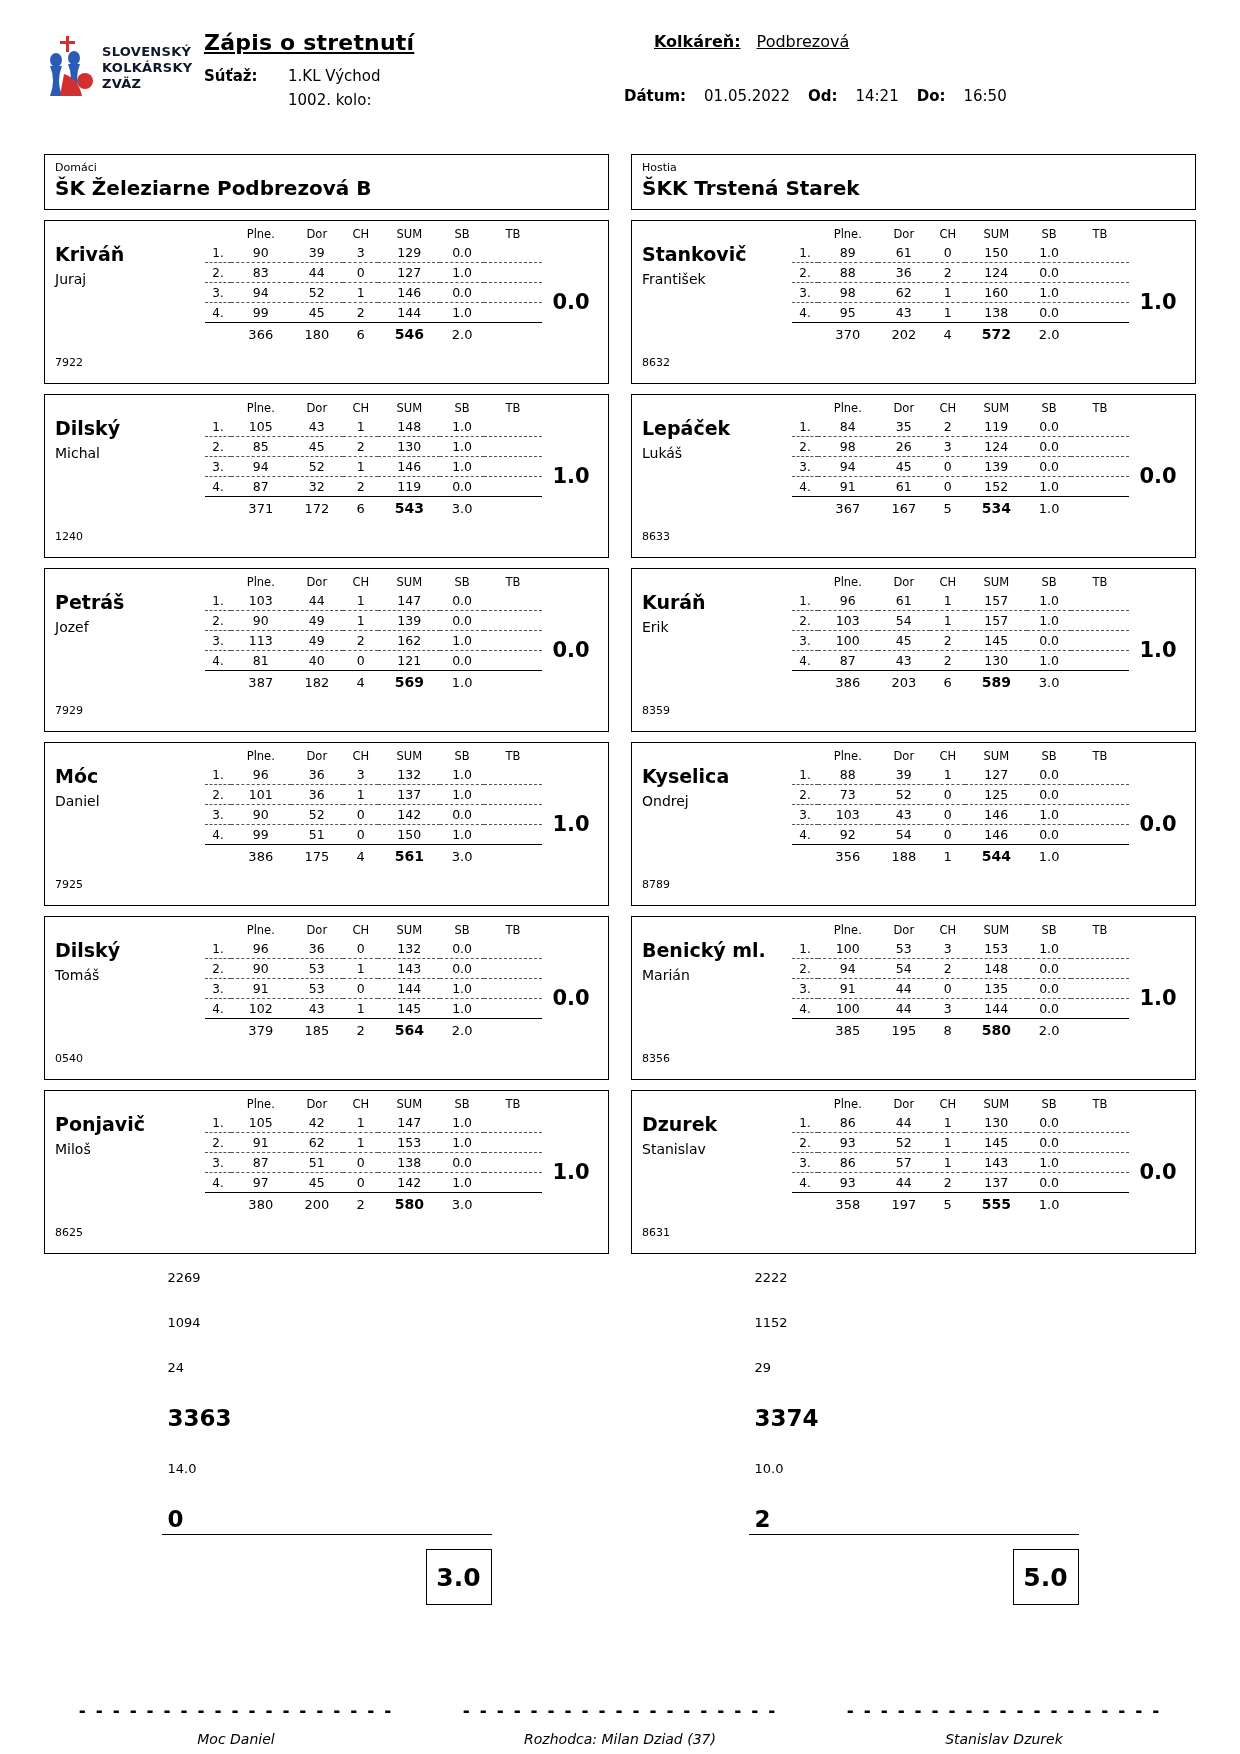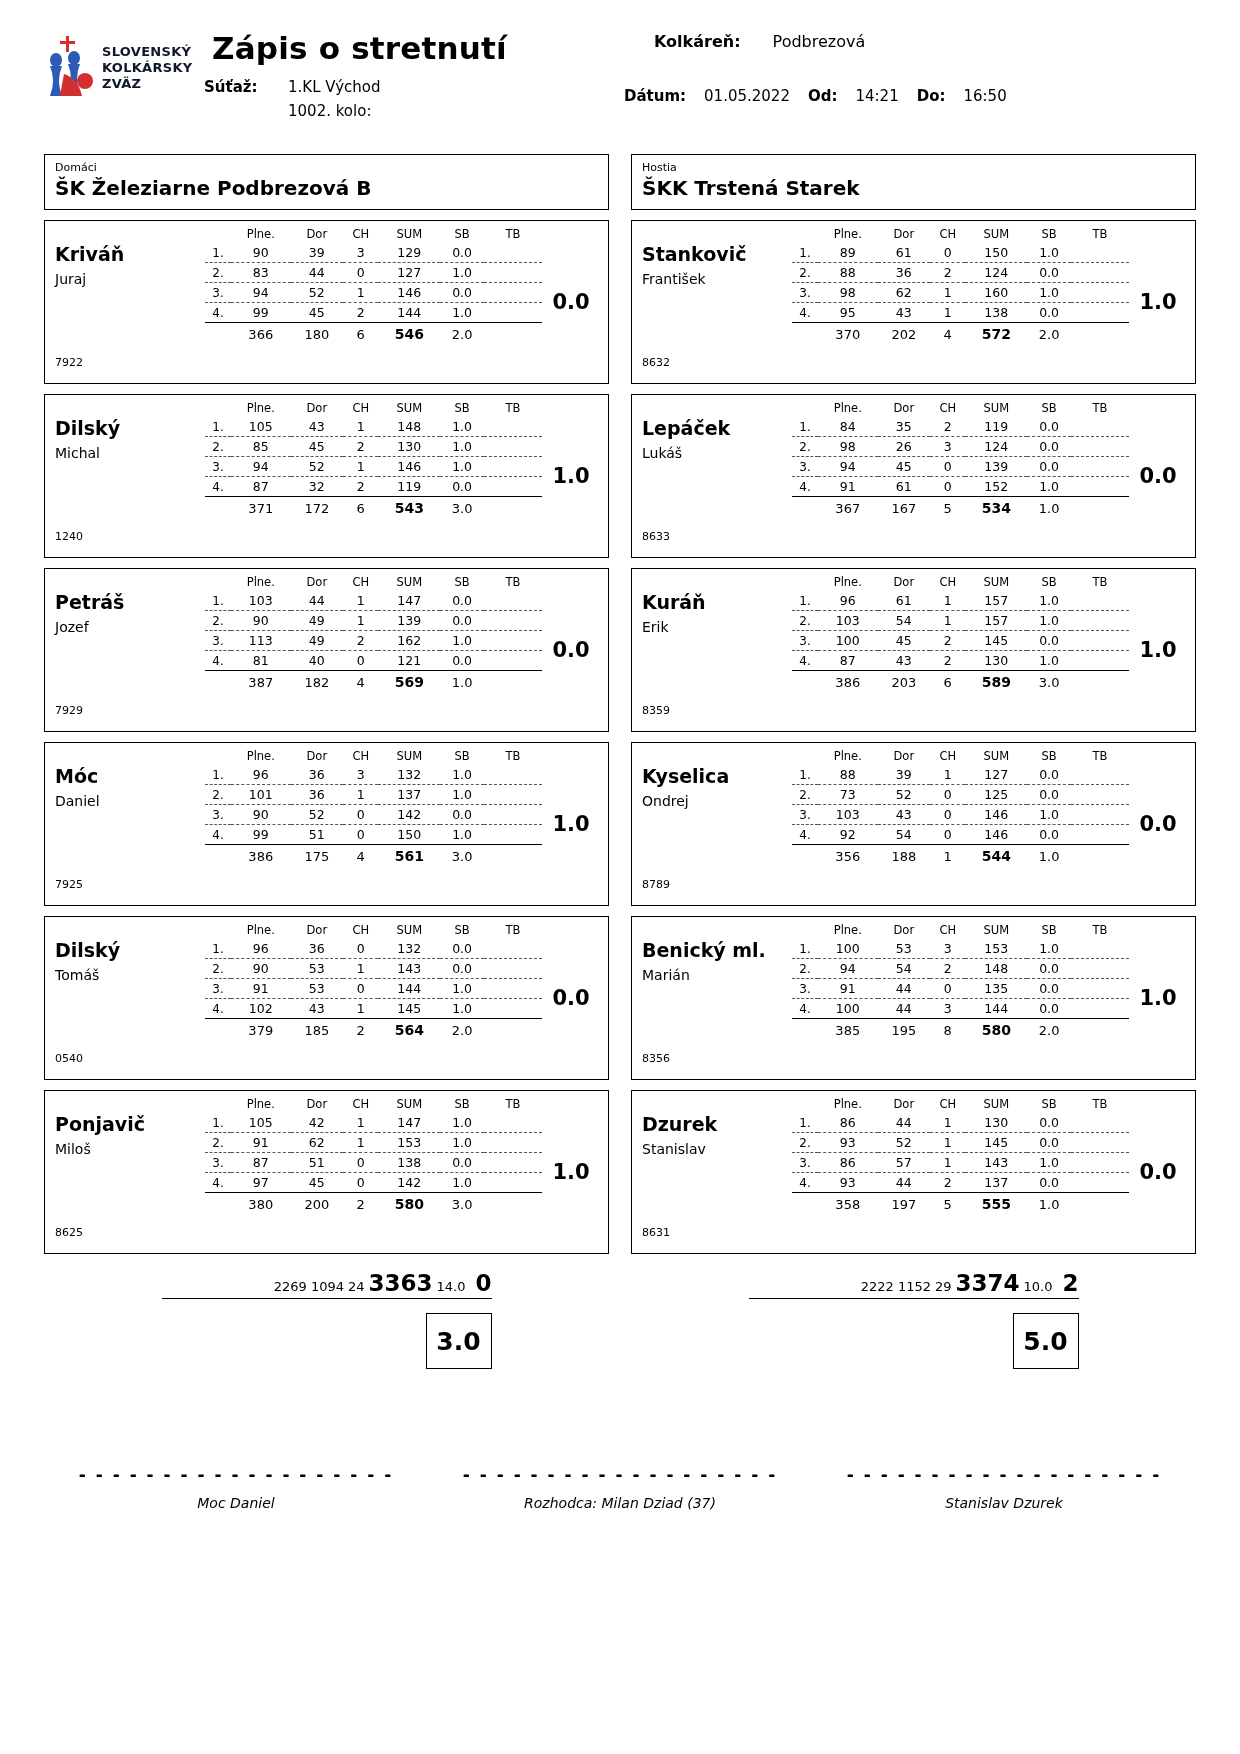--- a/index.html
+++ b/index.html
@@ -20,7 +20,7 @@
   .logo-mark { width:52px; height:68px; position:relative; }
   .logo-text { font-size:13px; font-weight:bold; color:#0f172a; line-height:1.25; letter-spacing:.3px; }
   .title-block { flex: 0 0 420px; }
-  .doc-title { font-size:31px; font-weight:bold; letter-spacing:.2px; margin:2px 0 12px 8px; }
+  .doc-title { font-size:22px; font-weight:bold; letter-spacing:.2px; margin:2px 0 12px 0;text-decoration:underline; }
   .row-line { display:flex; align-items:baseline; font-size:15px; margin-bottom:6px; }
   .lbl { font-weight:bold; }
   .sutaz-lbl { width:84px; font-weight:bold; font-size:15px; }

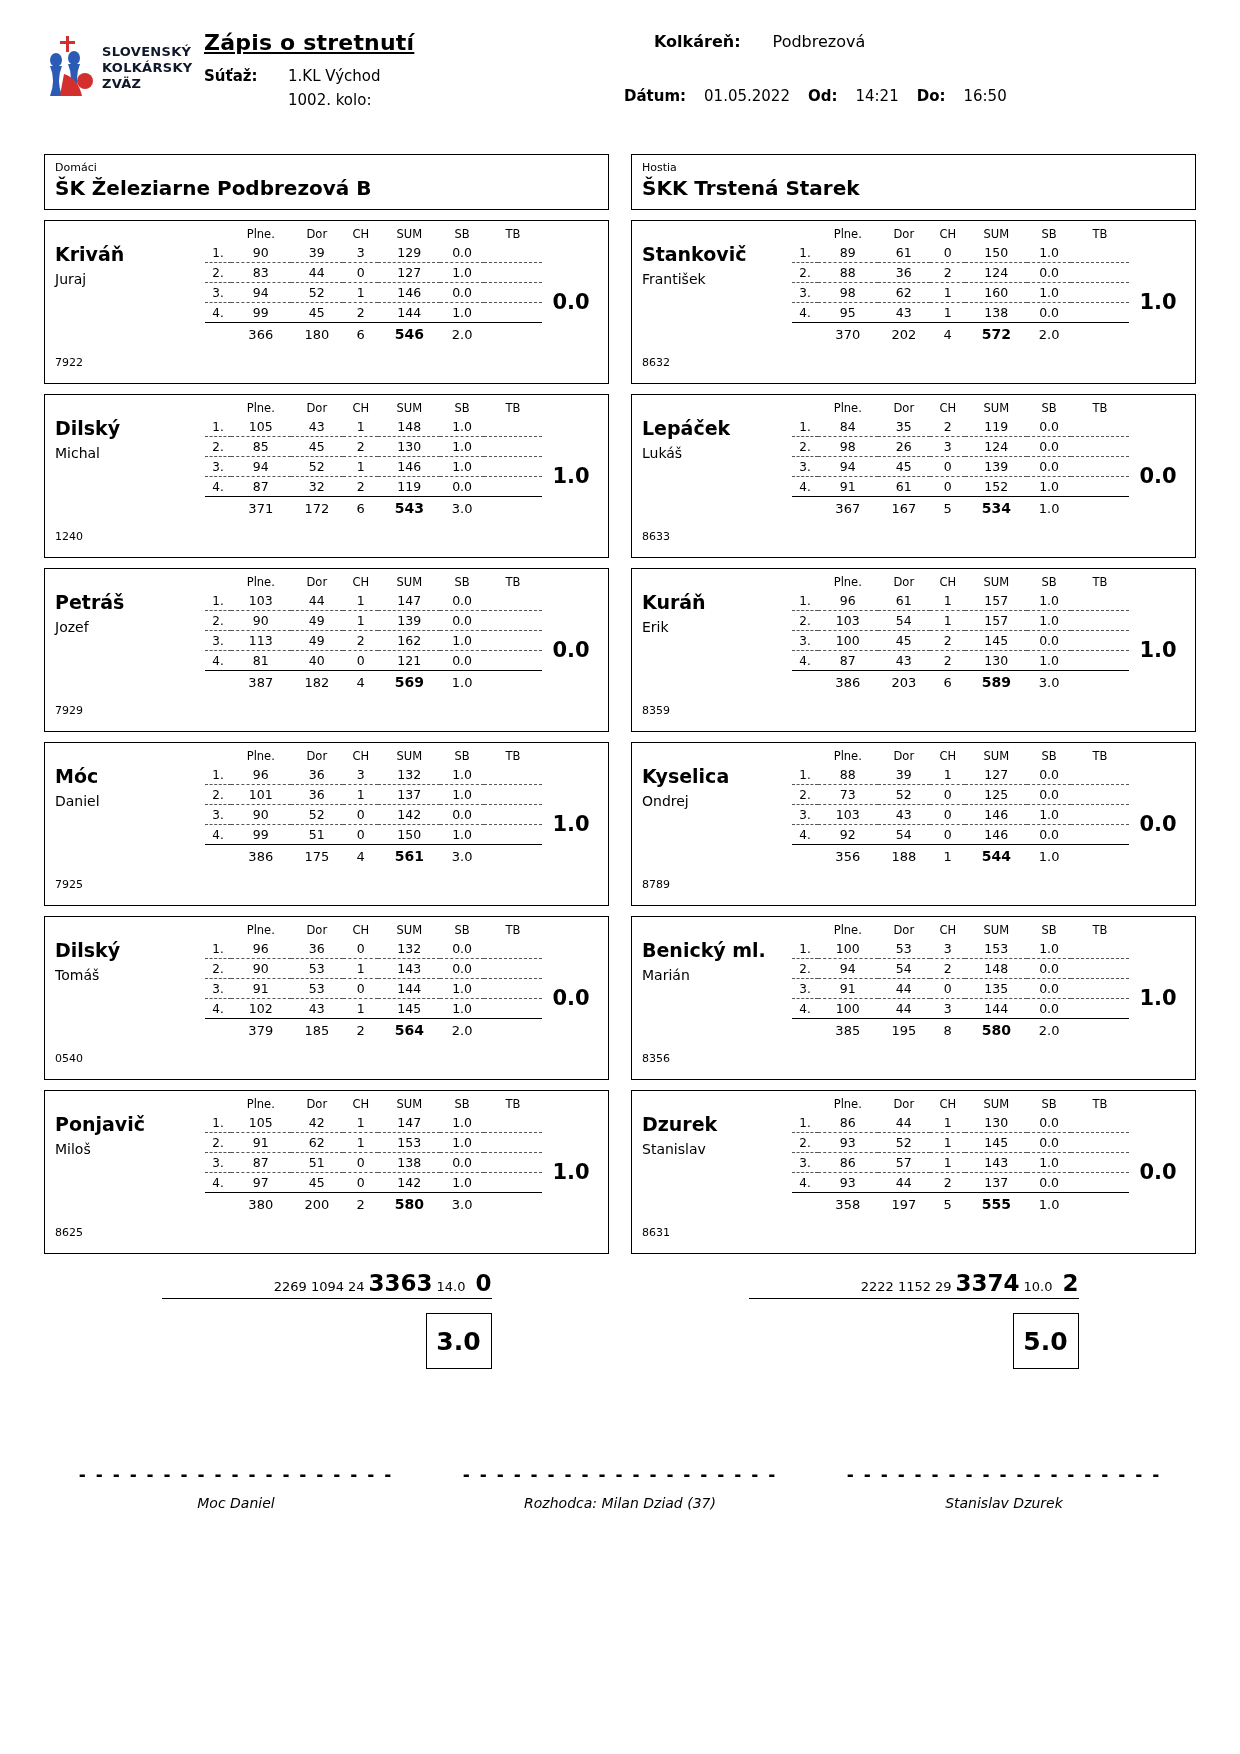--- a/index.html
+++ b/index.html
@@ -27,7 +27,7 @@
   .sutaz-val { font-size:15px; }
   .kolo { font-size:15px; padding-left:84px; }
   .right-head { flex:1; padding-top:4px; }
-  .rh-row1 { display:flex; align-items:flex-end; gap:32px; margin-bottom:36px; padding-left:30px;}
+  .rh-row1 { display:flex; align-items:flex-end; gap:16px; margin-bottom:36px; padding-left:30px;text-decoration:underline;}
   .venue-label { font-weight:bold; font-size:16px; }
   .venue-value { font-size:16px; }
 

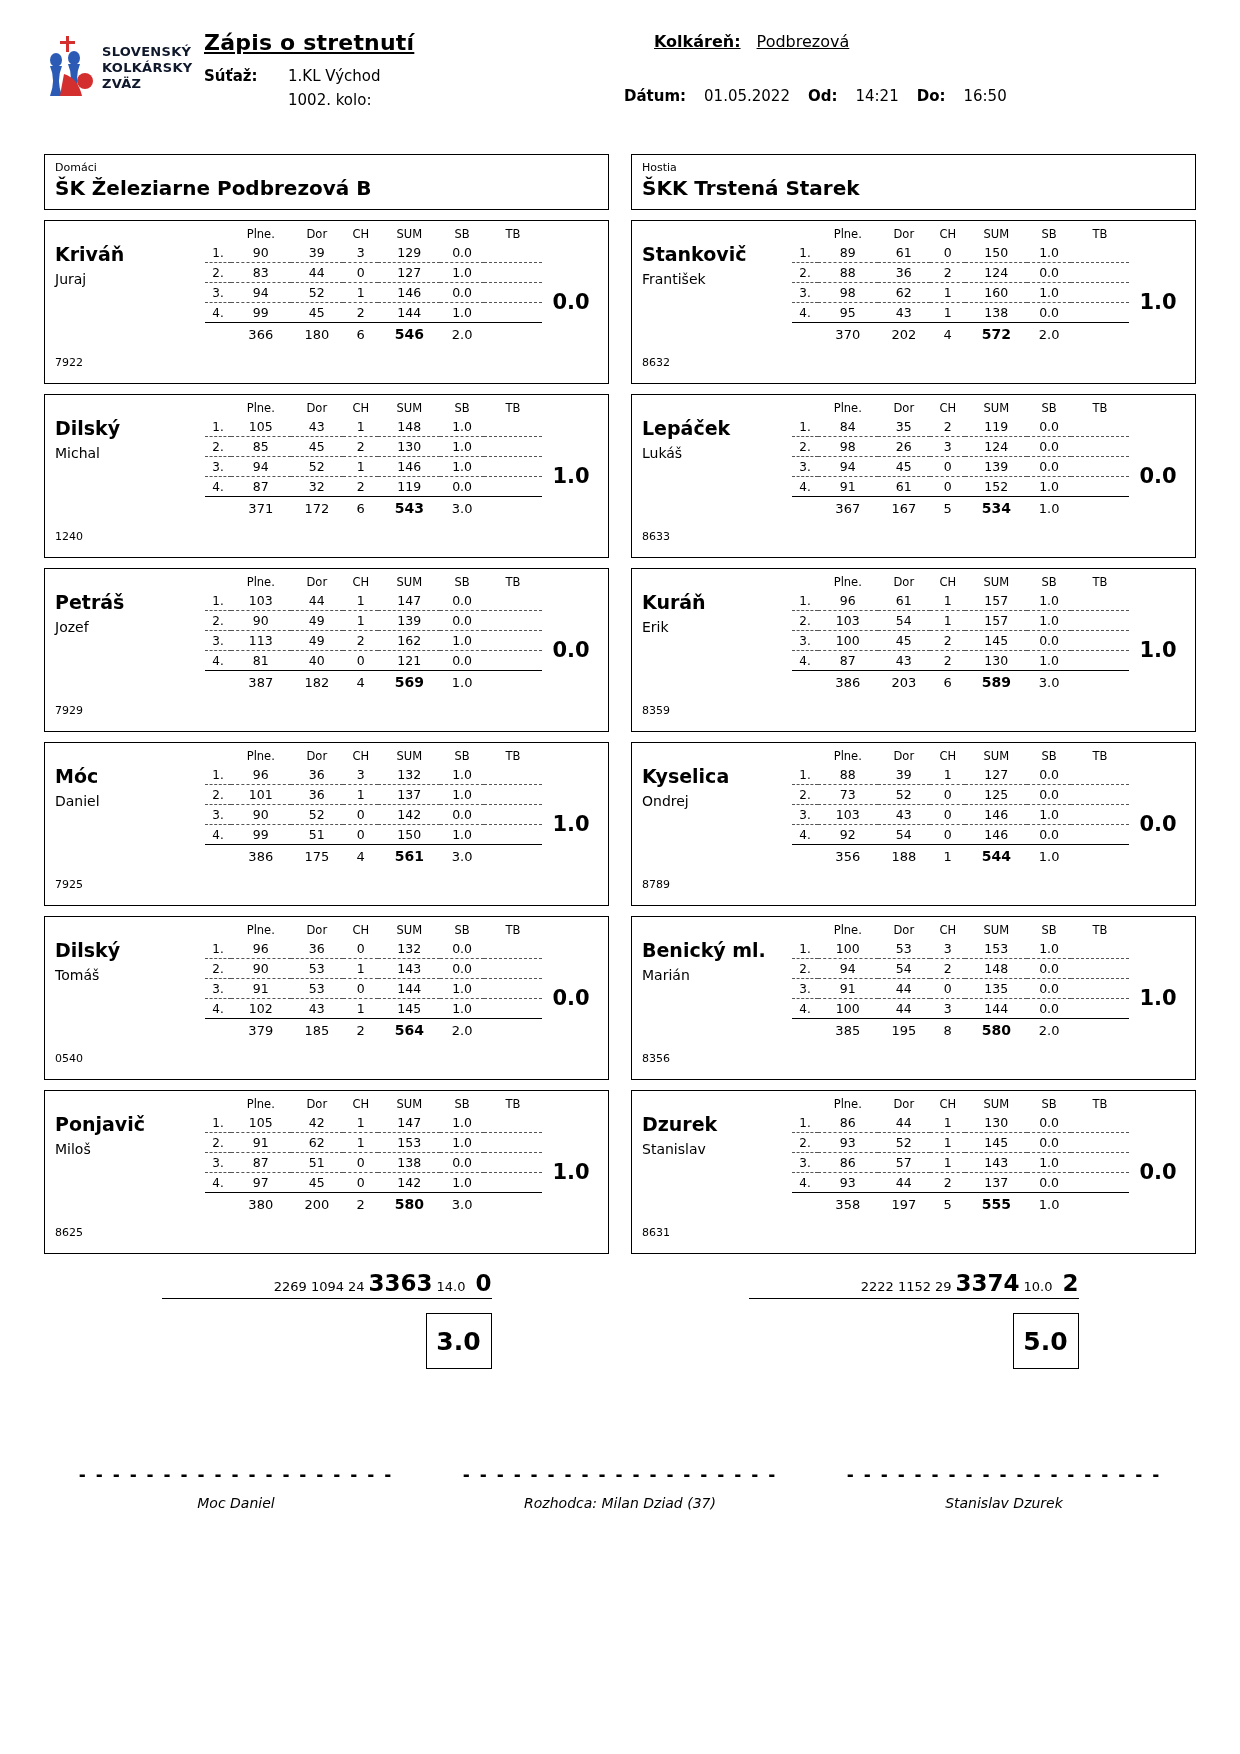--- a/index.html
+++ b/index.html
@@ -66,8 +66,8 @@
   .totals-row { display:flex; gap:22px; margin-top:16px; }
   .tot-col { flex:1; display:flex; justify-content:center; }
   .tot-inner { width:330px; }
-  .tot-line { display:flex; align-items:baseline; justify-content:flex-end; gap:4px;
-              border-bottom:1.5px solid #000; padding-bottom:2px; }
+  .tot-line { display:flex; align-items:baseline; justify-content:flex-start; gap:30px;
+              border-bottom:1.5px solid #000; padding-bottom:2px;flex-direction:column; }
   .tot-small { font-size:13px; }
   .tot-big { font-size:23px; font-weight:bold; }
   .tot-pts { font-size:23px; font-weight:bold; margin-left:6px; }

